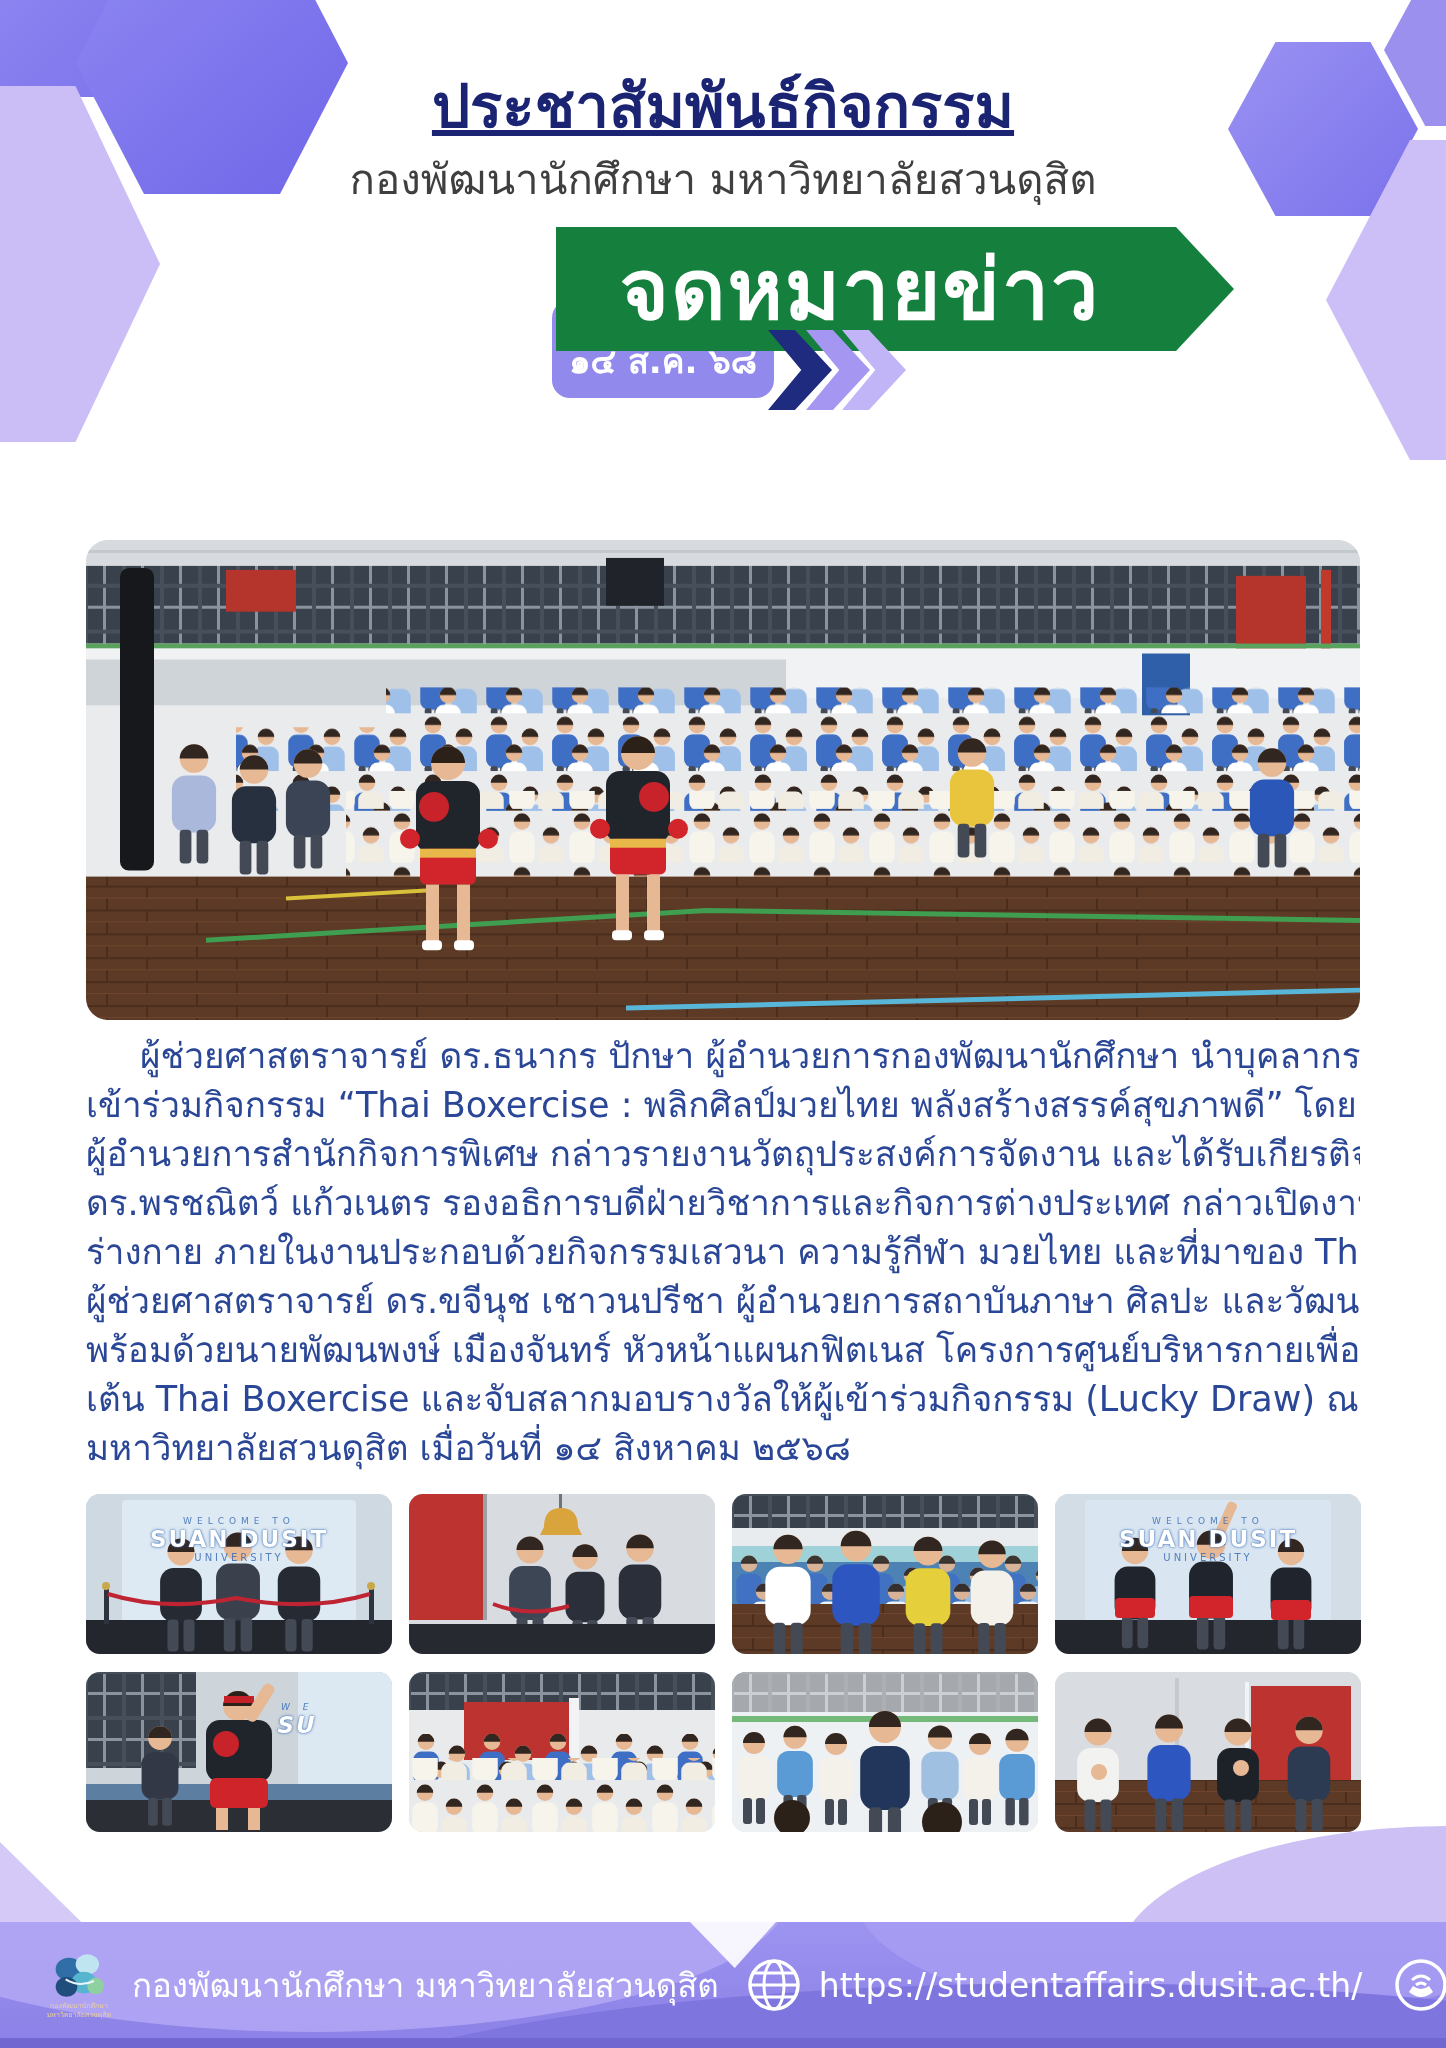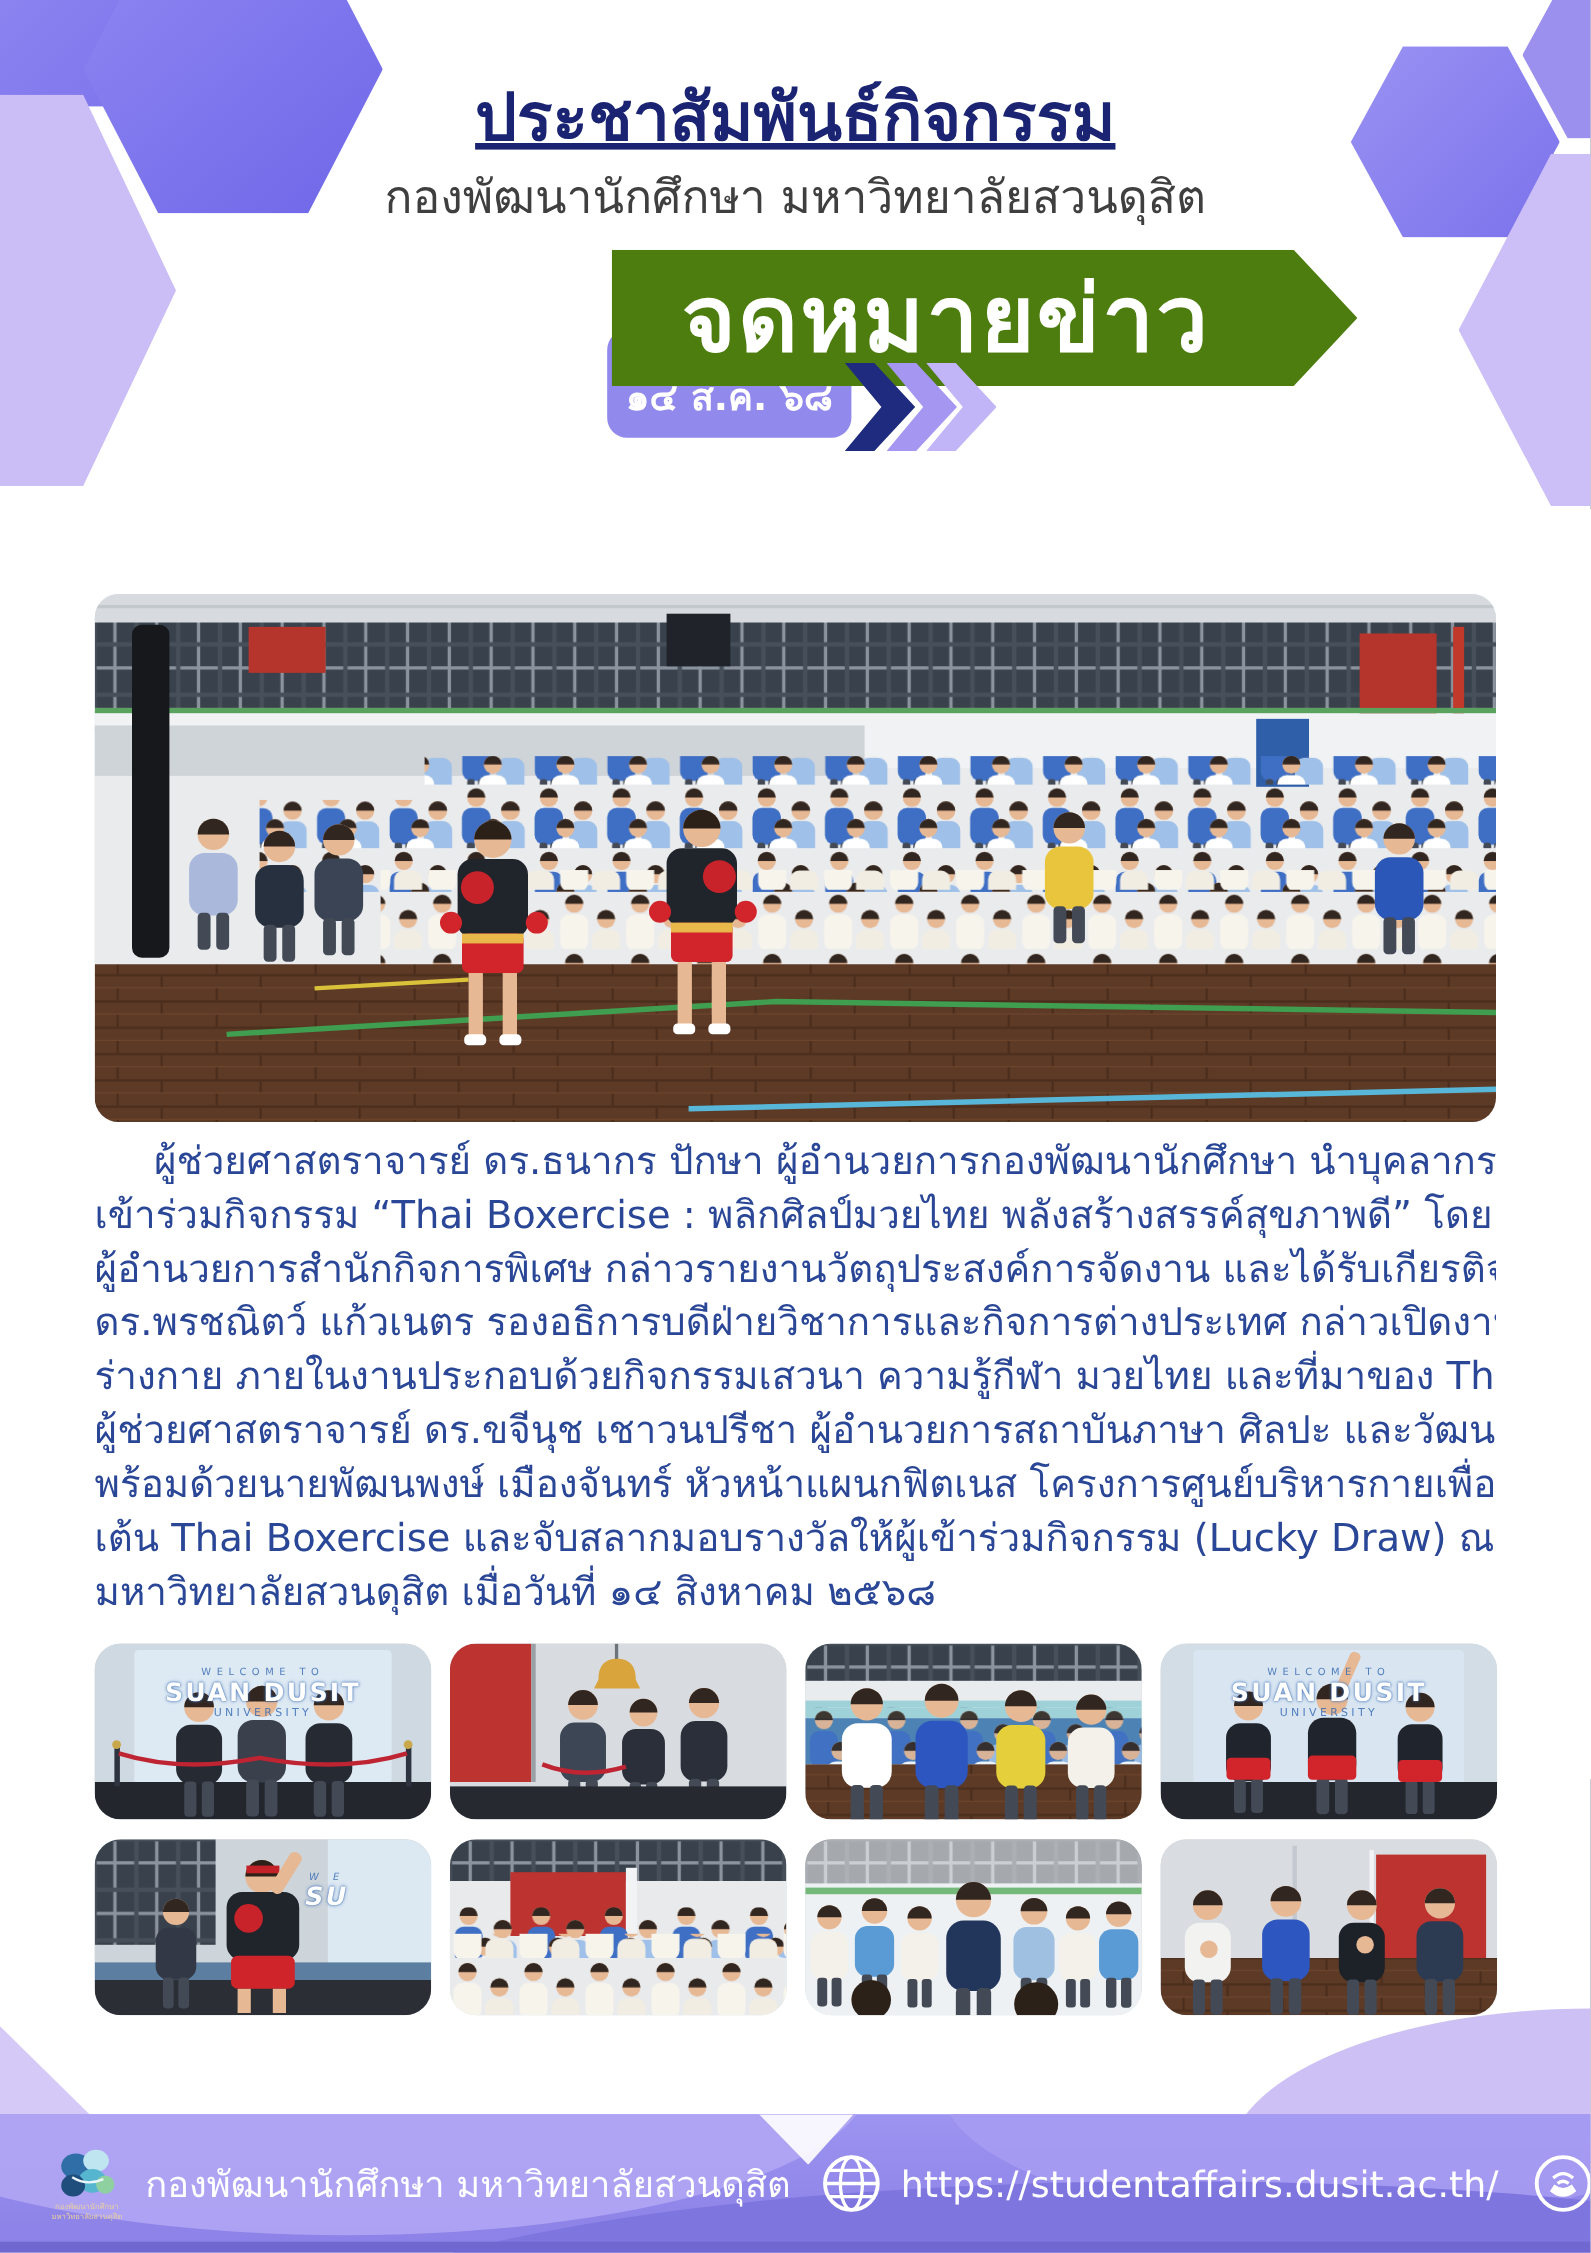--- a/index.html
+++ b/index.html
@@ -32,7 +32,7 @@
   }
   .datebar span{color:#fff;font-size:34px;font-weight:bold;padding-bottom:10px;}
   .banner{
-    position:absolute;left:556px;top:227px;width:678px;height:124px;background:#4d7c0f;z-index:2;
+    position:absolute;left:556px;top:227px;width:678px;height:124px;background:#15803d;z-index:2;
     clip-path:polygon(0 0,calc(100% - 58px) 0,100% 50%,calc(100% - 58px) 100%,0 100%);
     display:flex;align-items:center;justify-content:center;
   }

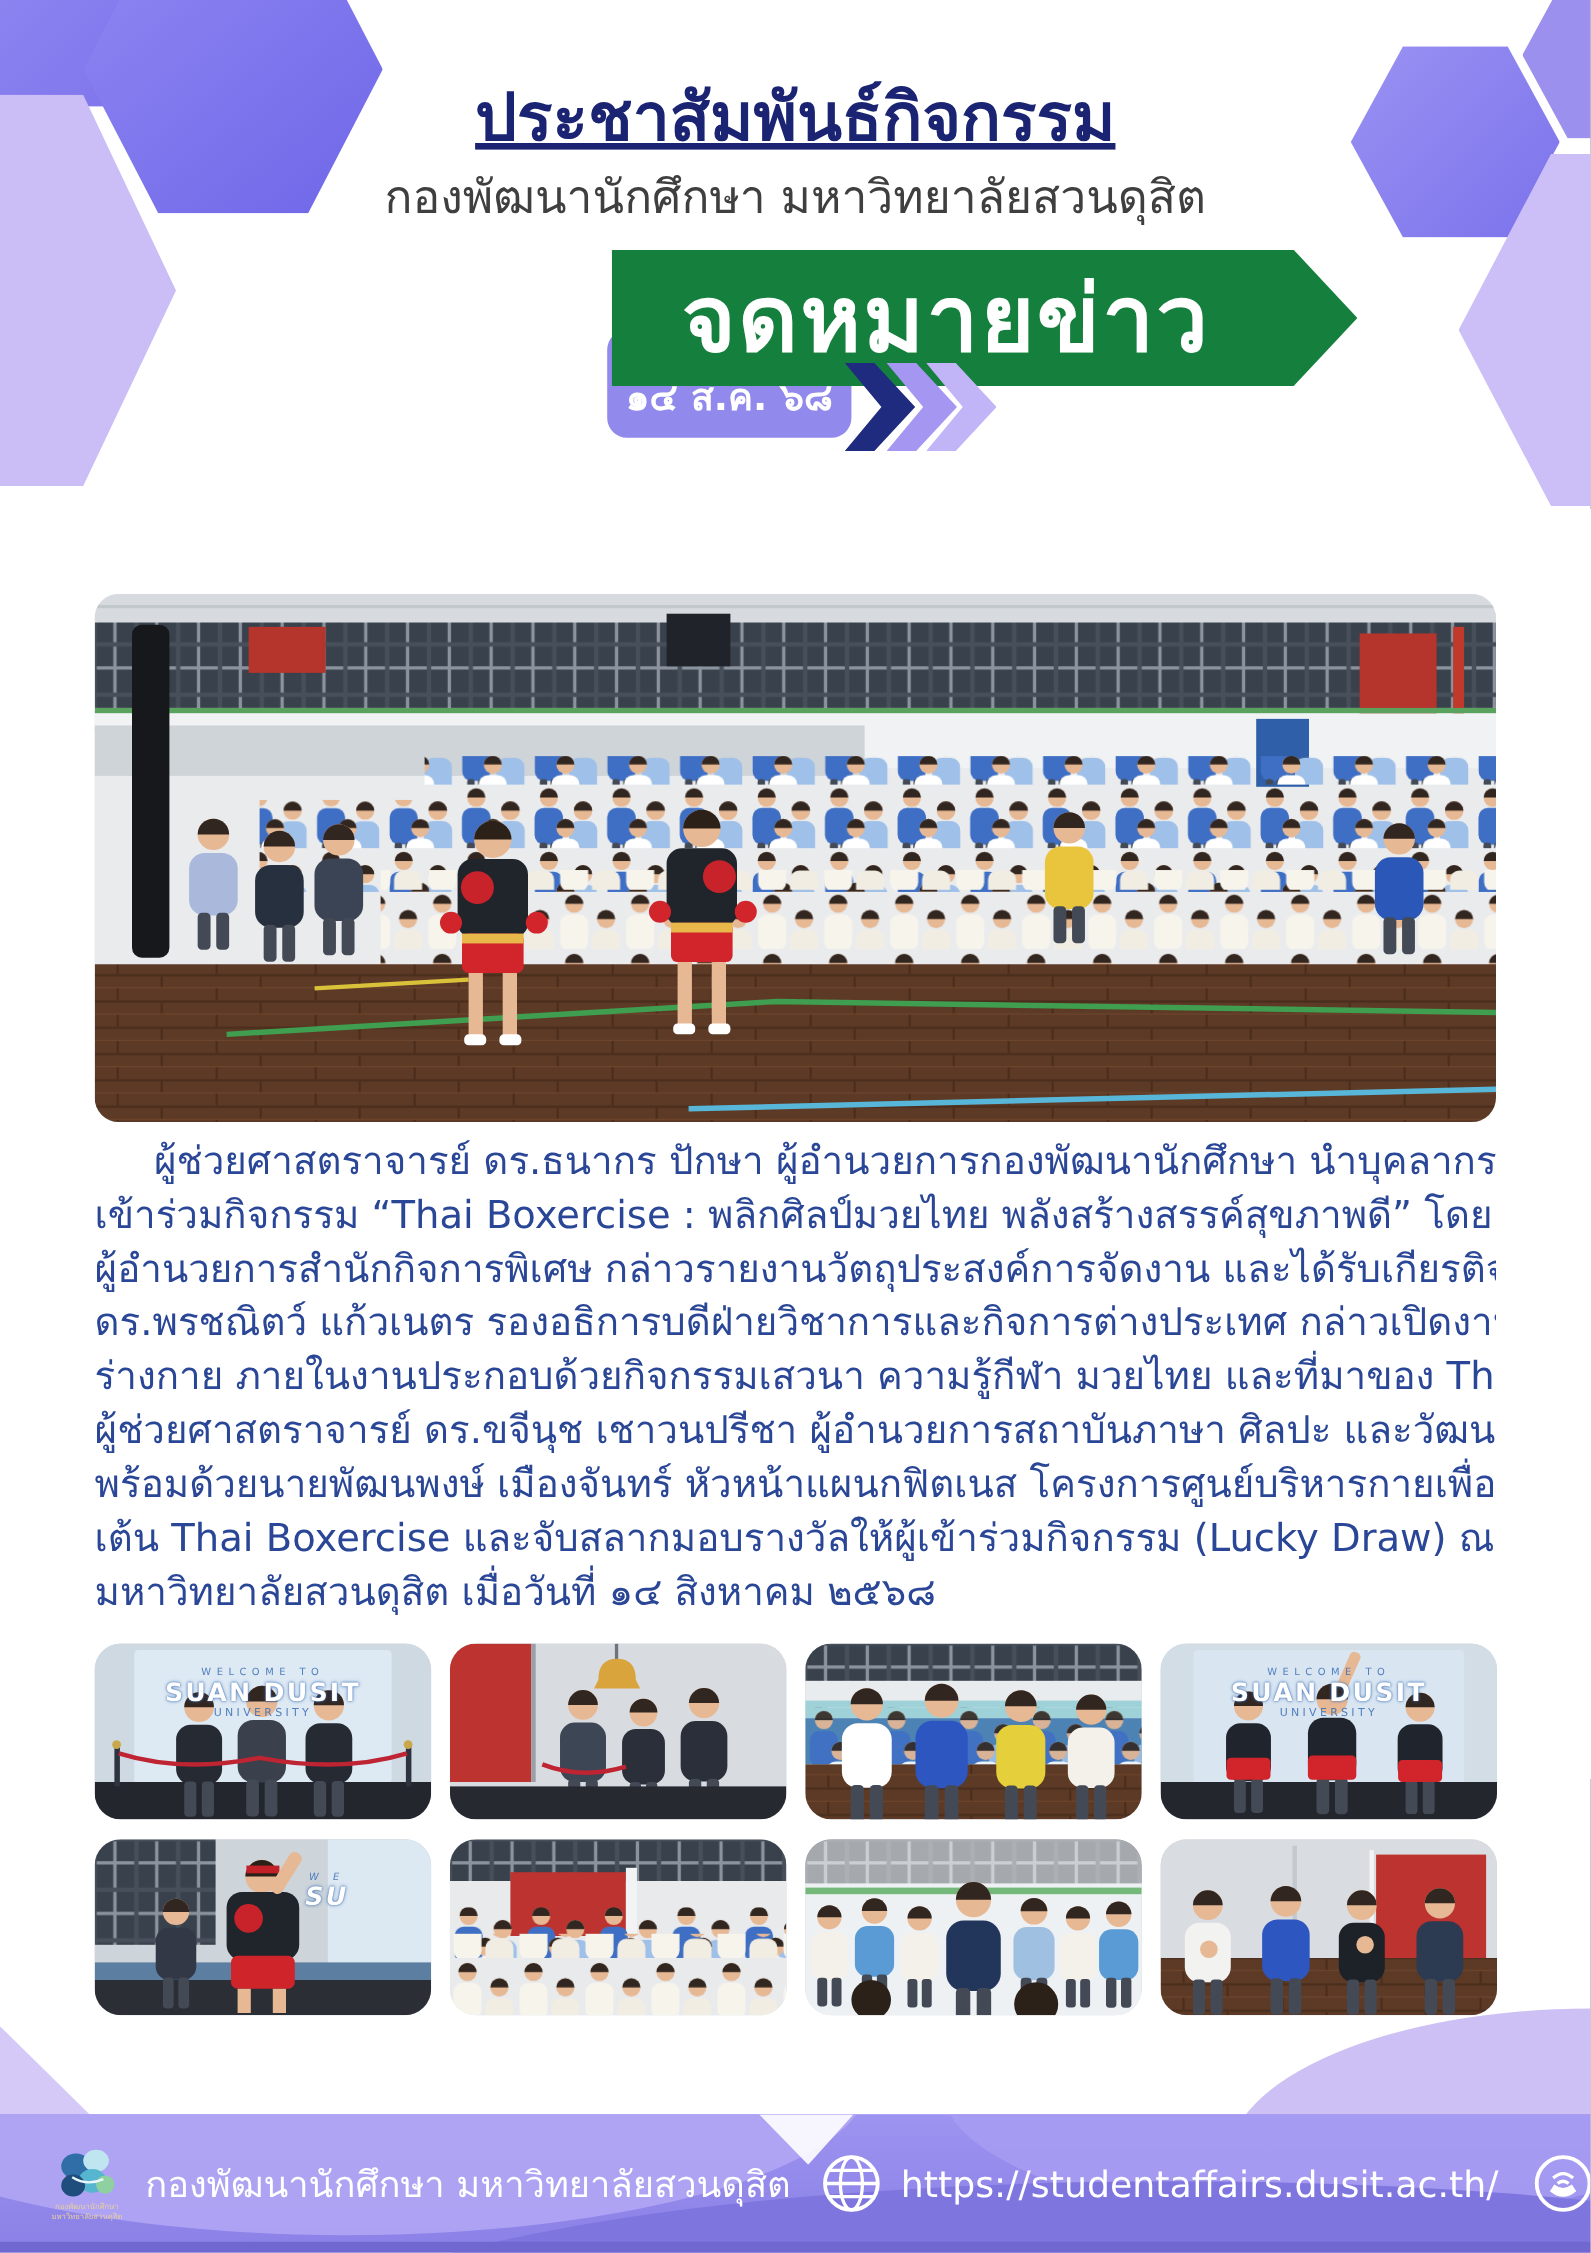--- a/index.html
+++ b/index.html
@@ -72,7 +72,7 @@
     position:absolute;left:86px;top:1494px;width:1275px;
     display:grid;grid-template-columns:repeat(4,306px);grid-auto-rows:160px;gap:18px 17px;
   }
-  .ph{position:relative;border-radius:24px;overflow:hidden;background:#d8dce0;}
+  .ph{position:relative;border-radius:14px;overflow:hidden;background:#d8dce0;}
   .ph svg{display:block;width:100%;height:100%;}
   .bdrop{position:absolute;left:0;right:0;top:22px;text-align:center;pointer-events:none;}
   .bdrop .b1{display:block;font-size:9px;letter-spacing:5px;color:#3a6db5;opacity:.85;}

